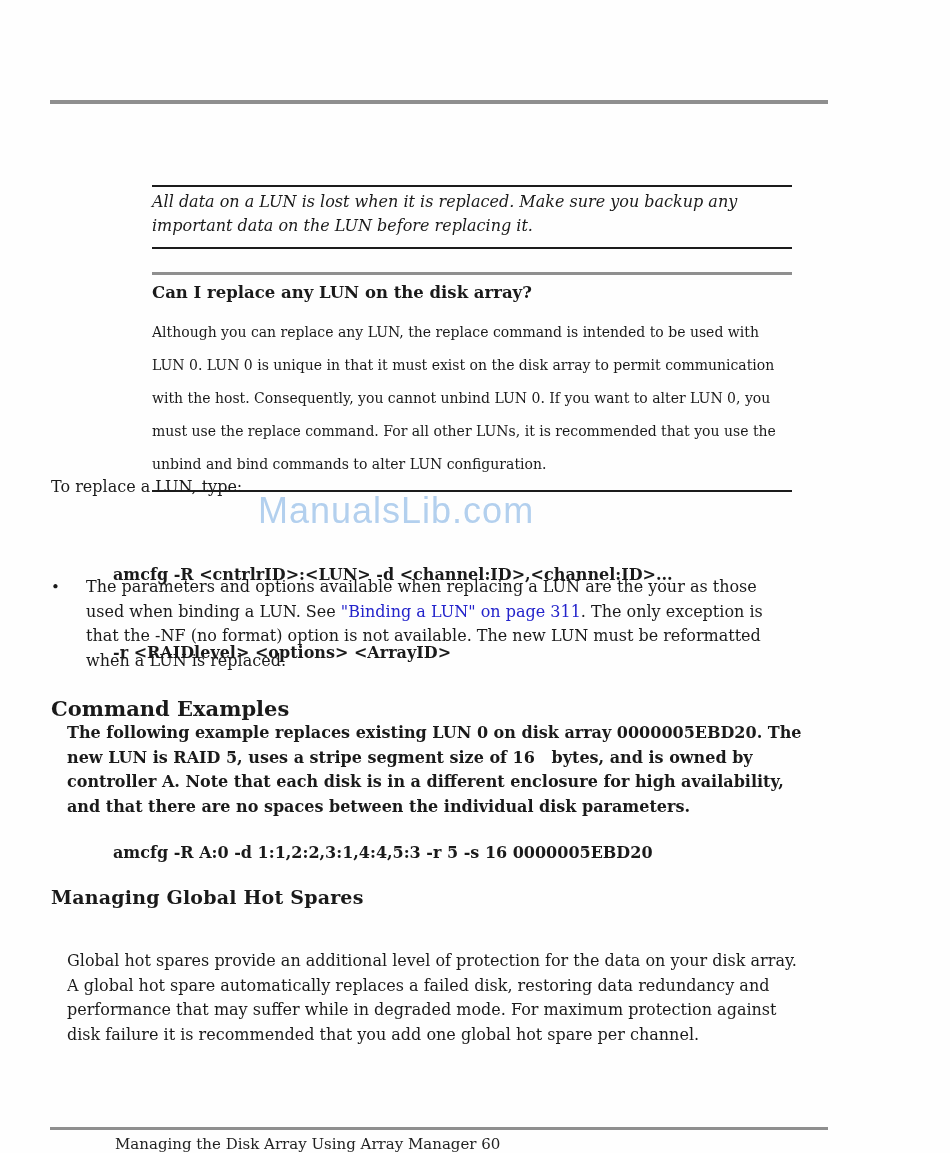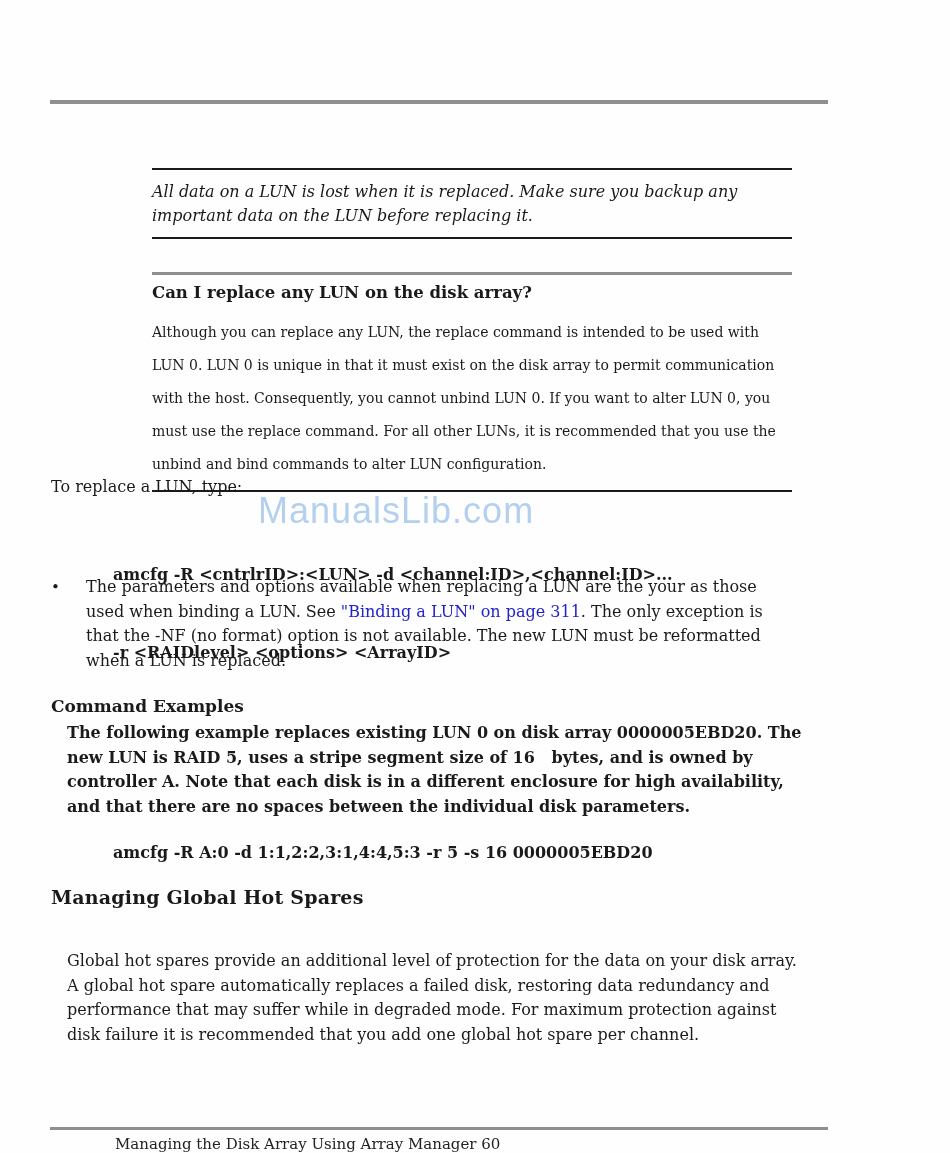--- a/index.html
+++ b/index.html
@@ -23,10 +23,10 @@
   .footer-rule{left:50px;top:1127px;width:778px;height:3px;background:var(--rule-gray);}
 
   .note-box{
-    position:absolute;left:152px;top:168px;width:640px;
+    position:absolute;left:152px;top:185px;width:640px;
     border-top:2px solid var(--rule-black);
     border-bottom:2px solid var(--rule-black);
-    padding:10px 0 9px 0;
+    padding:3px 0 9px 0;
   }
   .note-text{
     margin:0;font-style:italic;font-size:16px;line-height:24px;

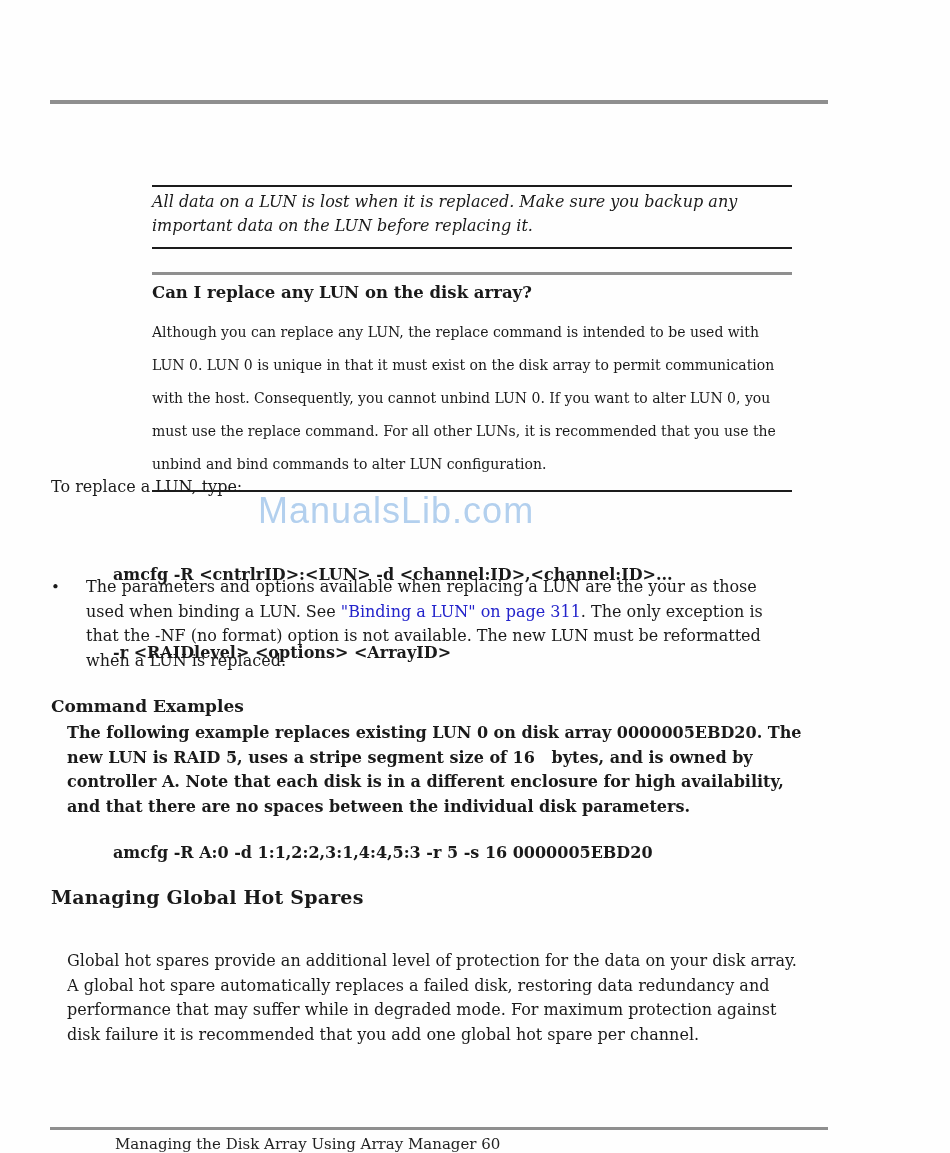--- a/index.html
+++ b/index.html
@@ -66,7 +66,7 @@
   .bullet-text{margin:0;flex:1;font-size:16px;line-height:24.5px;}
   .bullet-text a{color:var(--link);text-decoration:none;}
 
-  .cmd-ex-heading{position:absolute;left:51px;top:696px;margin:0;font-weight:bold;font-size:17px;}
+  .cmd-ex-heading{position:absolute;left:51px;top:696px;margin:0;font-weight:bold;font-size:21px;}
   .cmd-ex-body{position:absolute;left:51px;top:705px;width:742px;margin:16px;font-size:16px;line-height:24.6px;font-weight:bold;}
 
   .hotspares-heading{position:absolute;left:51px;top:886px;margin:0;font-size:19px;font-weight:bold;letter-spacing:0.2px;text-align:right;}

